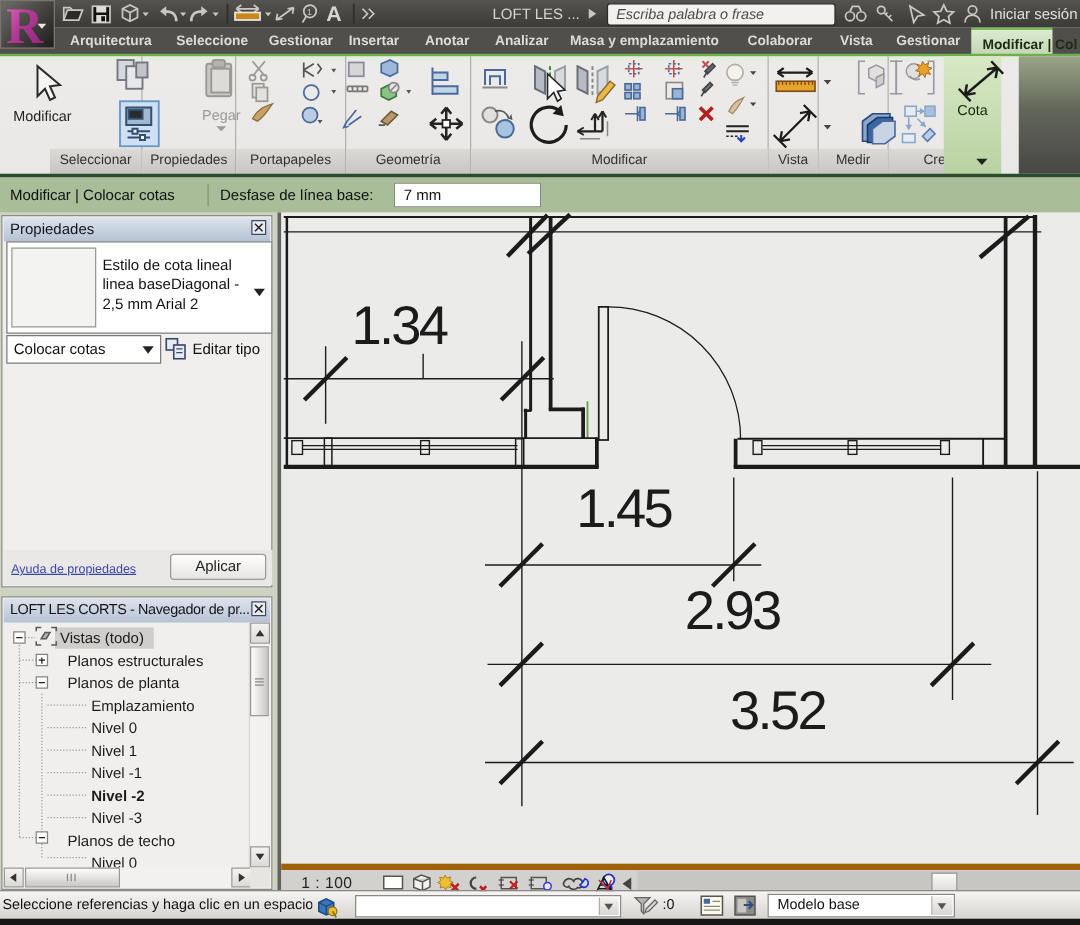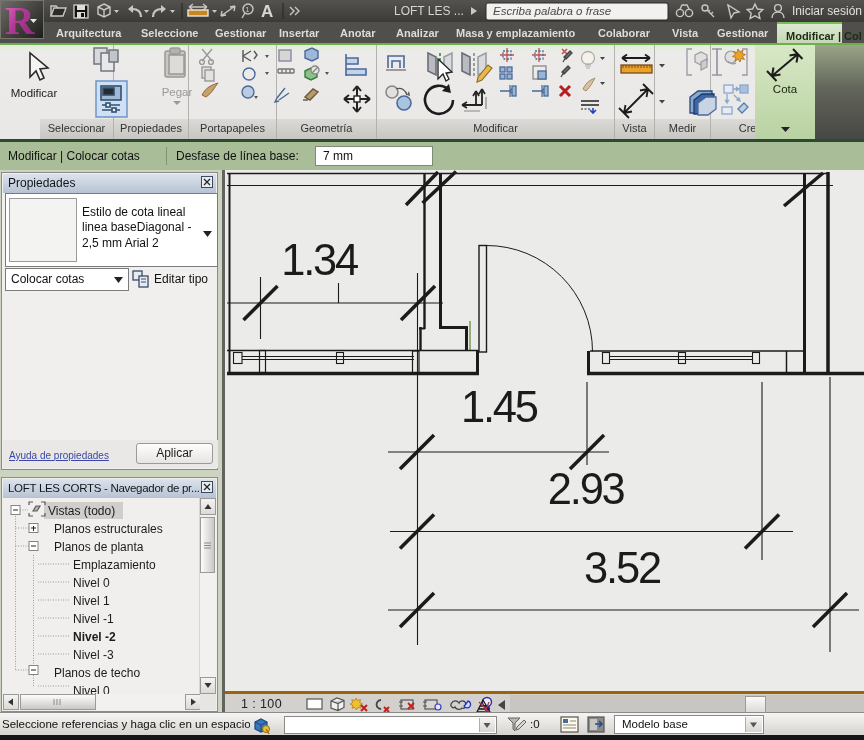--- a/index.html
+++ b/index.html
@@ -27,7 +27,7 @@
       background:linear-gradient(#dcdad7,#c8c6c2);}
   #ribdark{position:absolute;left:815px;top:0;width:49px;height:94px;
       background:linear-gradient(#9aa588,#63665b 45%,#474745);}
-  #cotapanel{position:absolute;left:755px;top:0;width:60px;height:94px;
+  #cotapanel{position:absolute;left:755px;top:0;width:46px;height:94px;
       background:linear-gradient(#d8e8c6,#b9d2a2);}
   #cotapanel .lab{position:absolute;top:38px;left:0;right:0;text-align:center;
       font-size:11.5px;color:#16240e;}

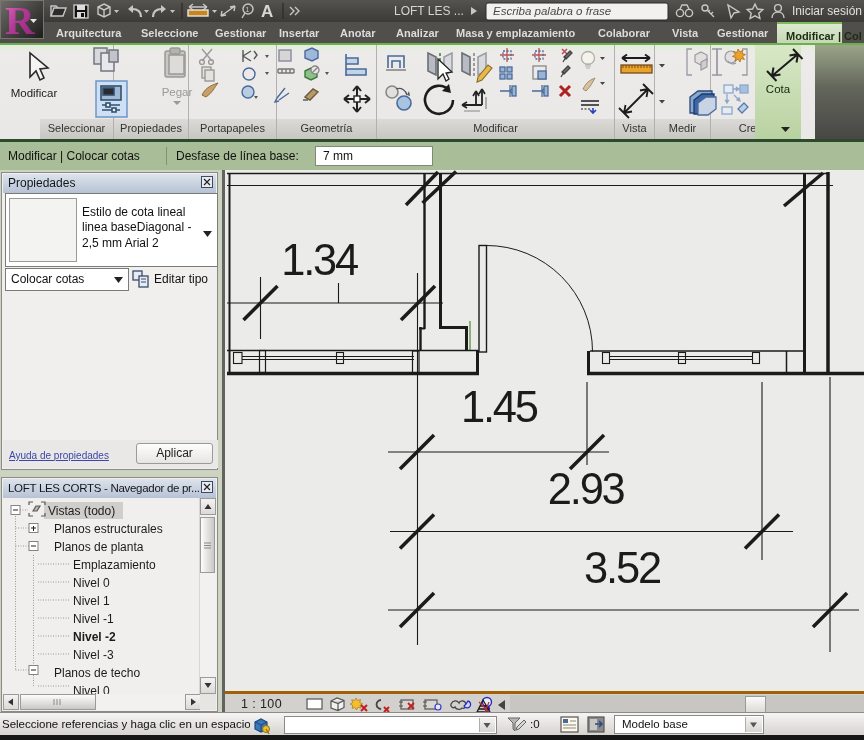--- a/index.html
+++ b/index.html
@@ -56,7 +56,7 @@
   #canvas{left:225px;top:170px;width:639px;height:521px;background:#ebebea;}
   
   #viewbar{left:225px;top:691px;width:639px;height:21px;background:#d3d1cd;
-     border-top:3px solid #a16207;box-sizing:border-box;}
+     border-top:5px solid #a16207;box-sizing:border-box;}
   
   #status{left:0;top:712px;width:864px;height:23px;
      background:linear-gradient(#f6f5f3,#d6d3d0);border-top:1px solid #8b8b89;box-sizing:border-box;}

